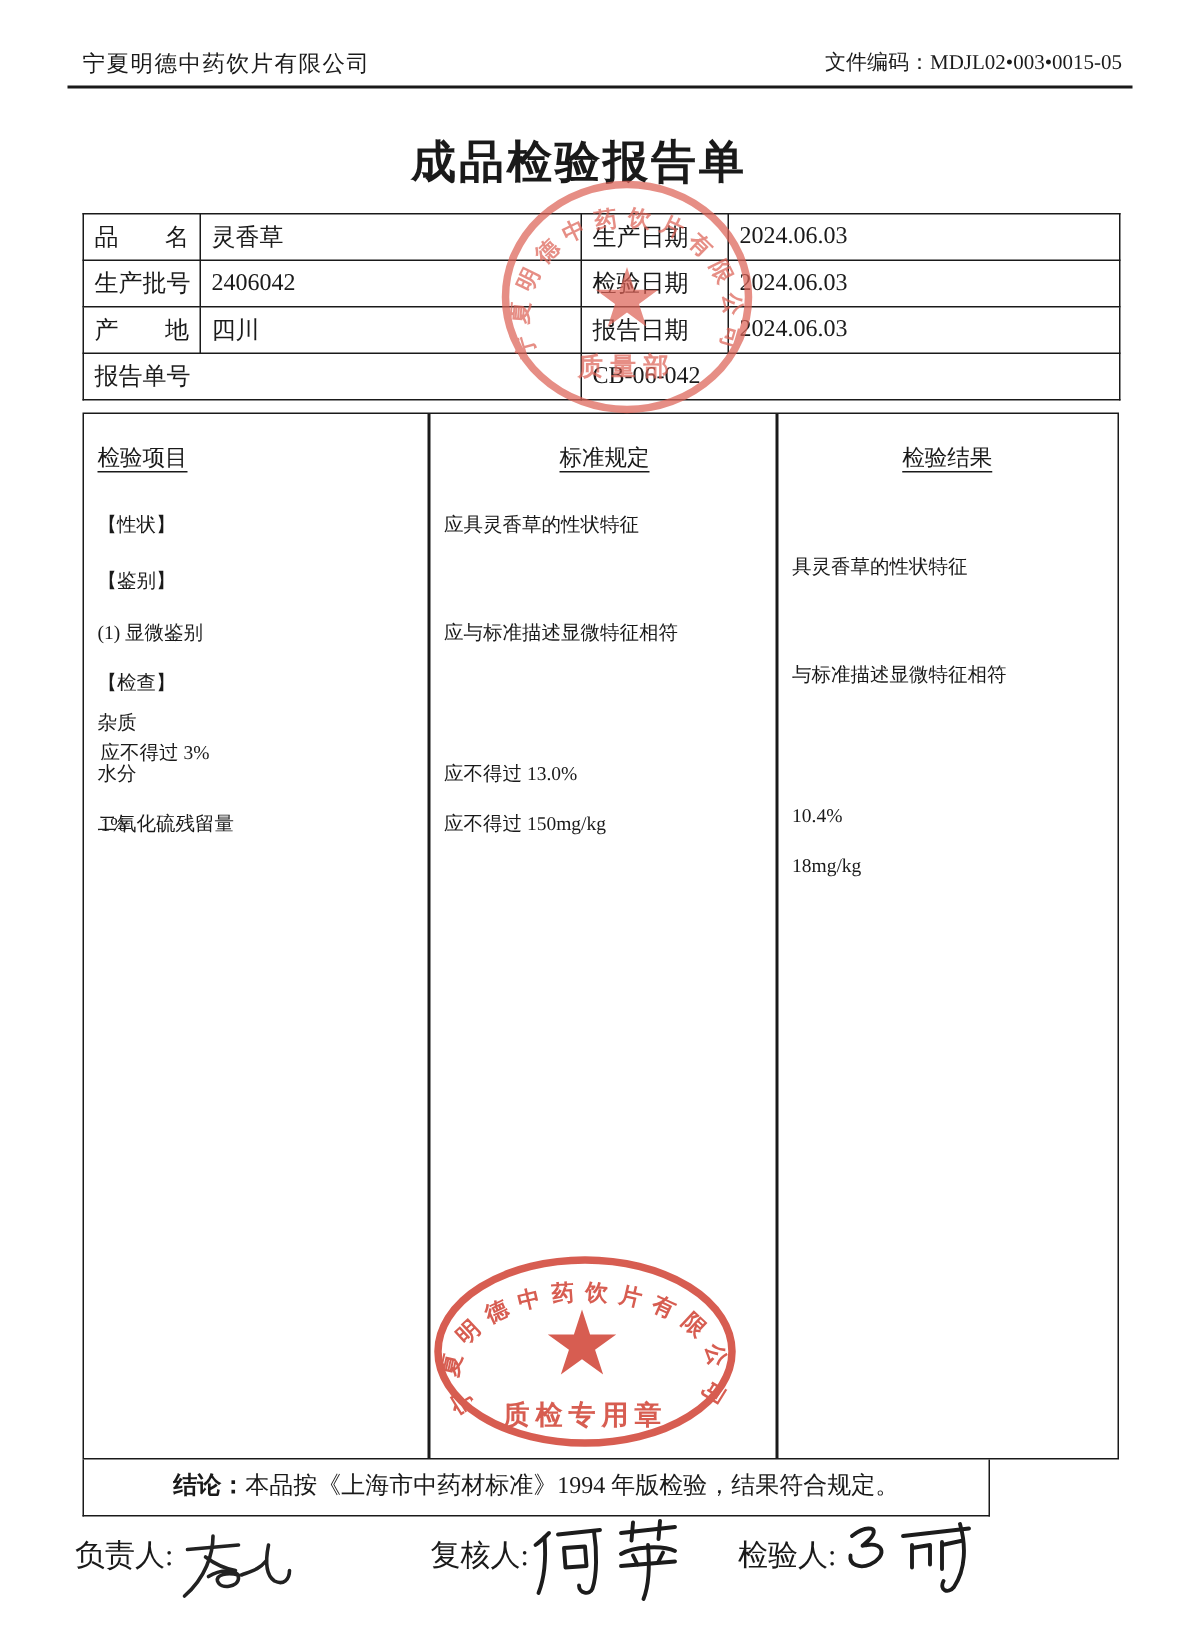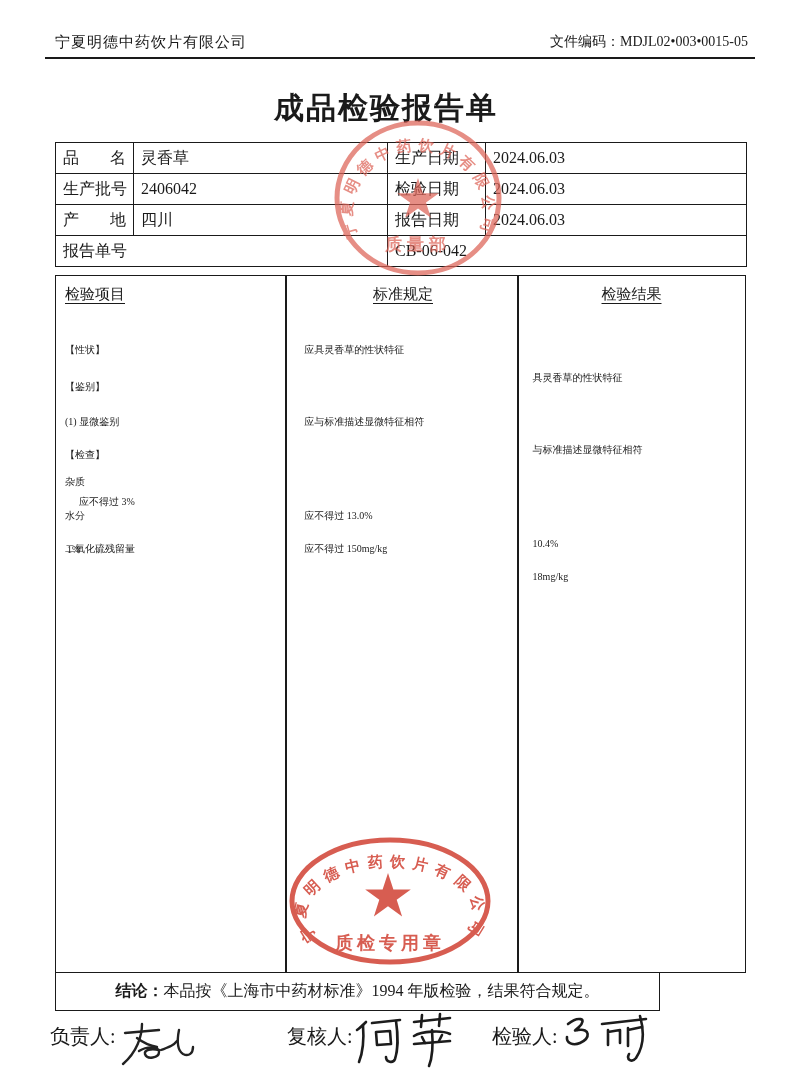--- a/index.html
+++ b/index.html
@@ -24,7 +24,7 @@
   .vline{position:absolute;top:0;bottom:0;width:1.6px;background:#1a1a1a;}
   .vline.v1{left:229px;}
   .vline.v2{left:461px;}
-  .ihead{position:absolute;top:9px;font-size:15px;text-decoration:underline;text-underline-offset:4px;}
+  .ihead{position:absolute;top:20px;font-size:15px;text-decoration:underline;text-underline-offset:4px;}
   .ihead.h1{left:9px;}
   .ihead.h2{left:231px;width:232px;text-align:center;}
   .ihead.h3{left:463px;width:225px;text-align:center;}

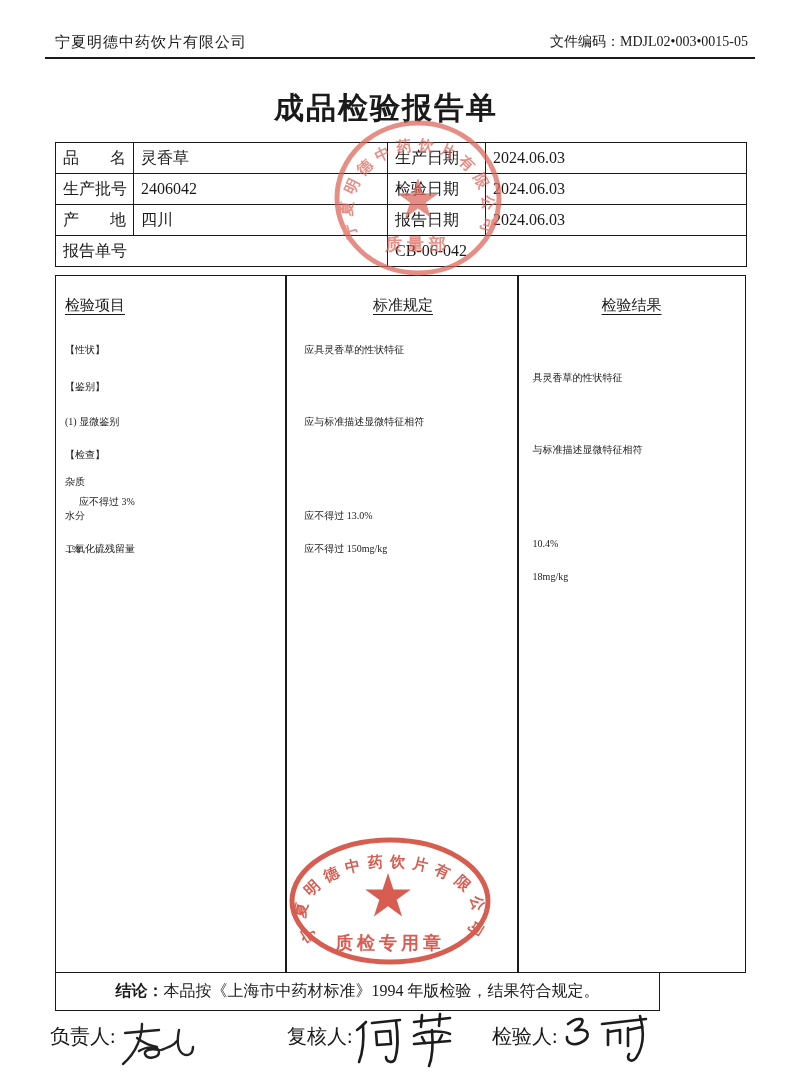--- a/index.html
+++ b/index.html
@@ -28,7 +28,7 @@
   .ihead.h1{left:9px;}
   .ihead.h2{left:231px;width:232px;text-align:center;}
   .ihead.h3{left:463px;width:225px;text-align:center;}
-  .irow{position:absolute;left:0;width:100%;display:flex;font-size:10px;line-height:20px;}
+  .irow{position:absolute;left:0;width:100%;display:flex;font-size:13px;line-height:20px;}
   .irow .c1{width:229px;box-sizing:border-box;padding-left:9px;}
   .irow .c2{width:232px;box-sizing:border-box;padding-left:11px;margin-left:12px;}
   .irow .c3{width:227px;box-sizing:border-box;padding-left:11px;margin-top:28px;}

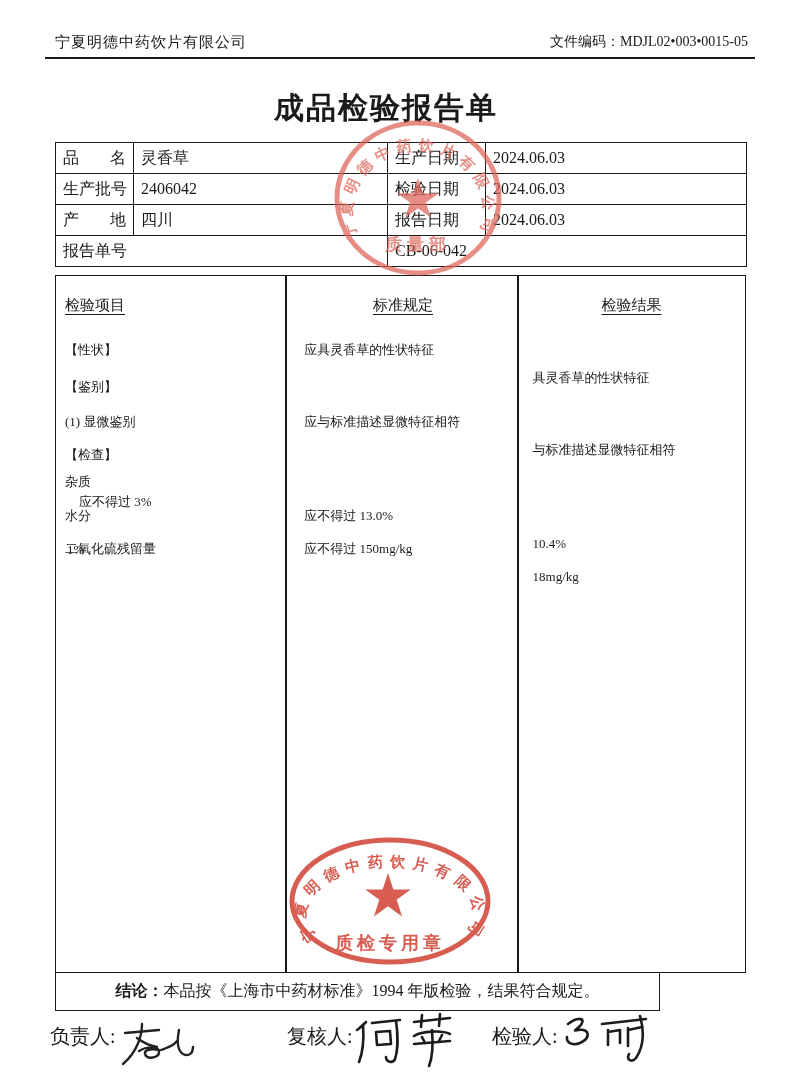--- a/index.html
+++ b/index.html
@@ -30,7 +30,7 @@
   .ihead.h3{left:463px;width:225px;text-align:center;}
   .irow{position:absolute;left:0;width:100%;display:flex;font-size:13px;line-height:20px;}
   .irow .c1{width:229px;box-sizing:border-box;padding-left:9px;}
-  .irow .c2{width:232px;box-sizing:border-box;padding-left:11px;margin-left:12px;}
+  .irow .c2{width:232px;box-sizing:border-box;padding-left:11px;}
   .irow .c3{width:227px;box-sizing:border-box;padding-left:11px;margin-top:28px;}
   .r1{top:64px;} .r2{top:101px;} .r3{top:136px;} .r4{top:169px;}
   .r5{top:196px;flex-direction:column;} .r6{top:230px;} .r7{top:263px;}

